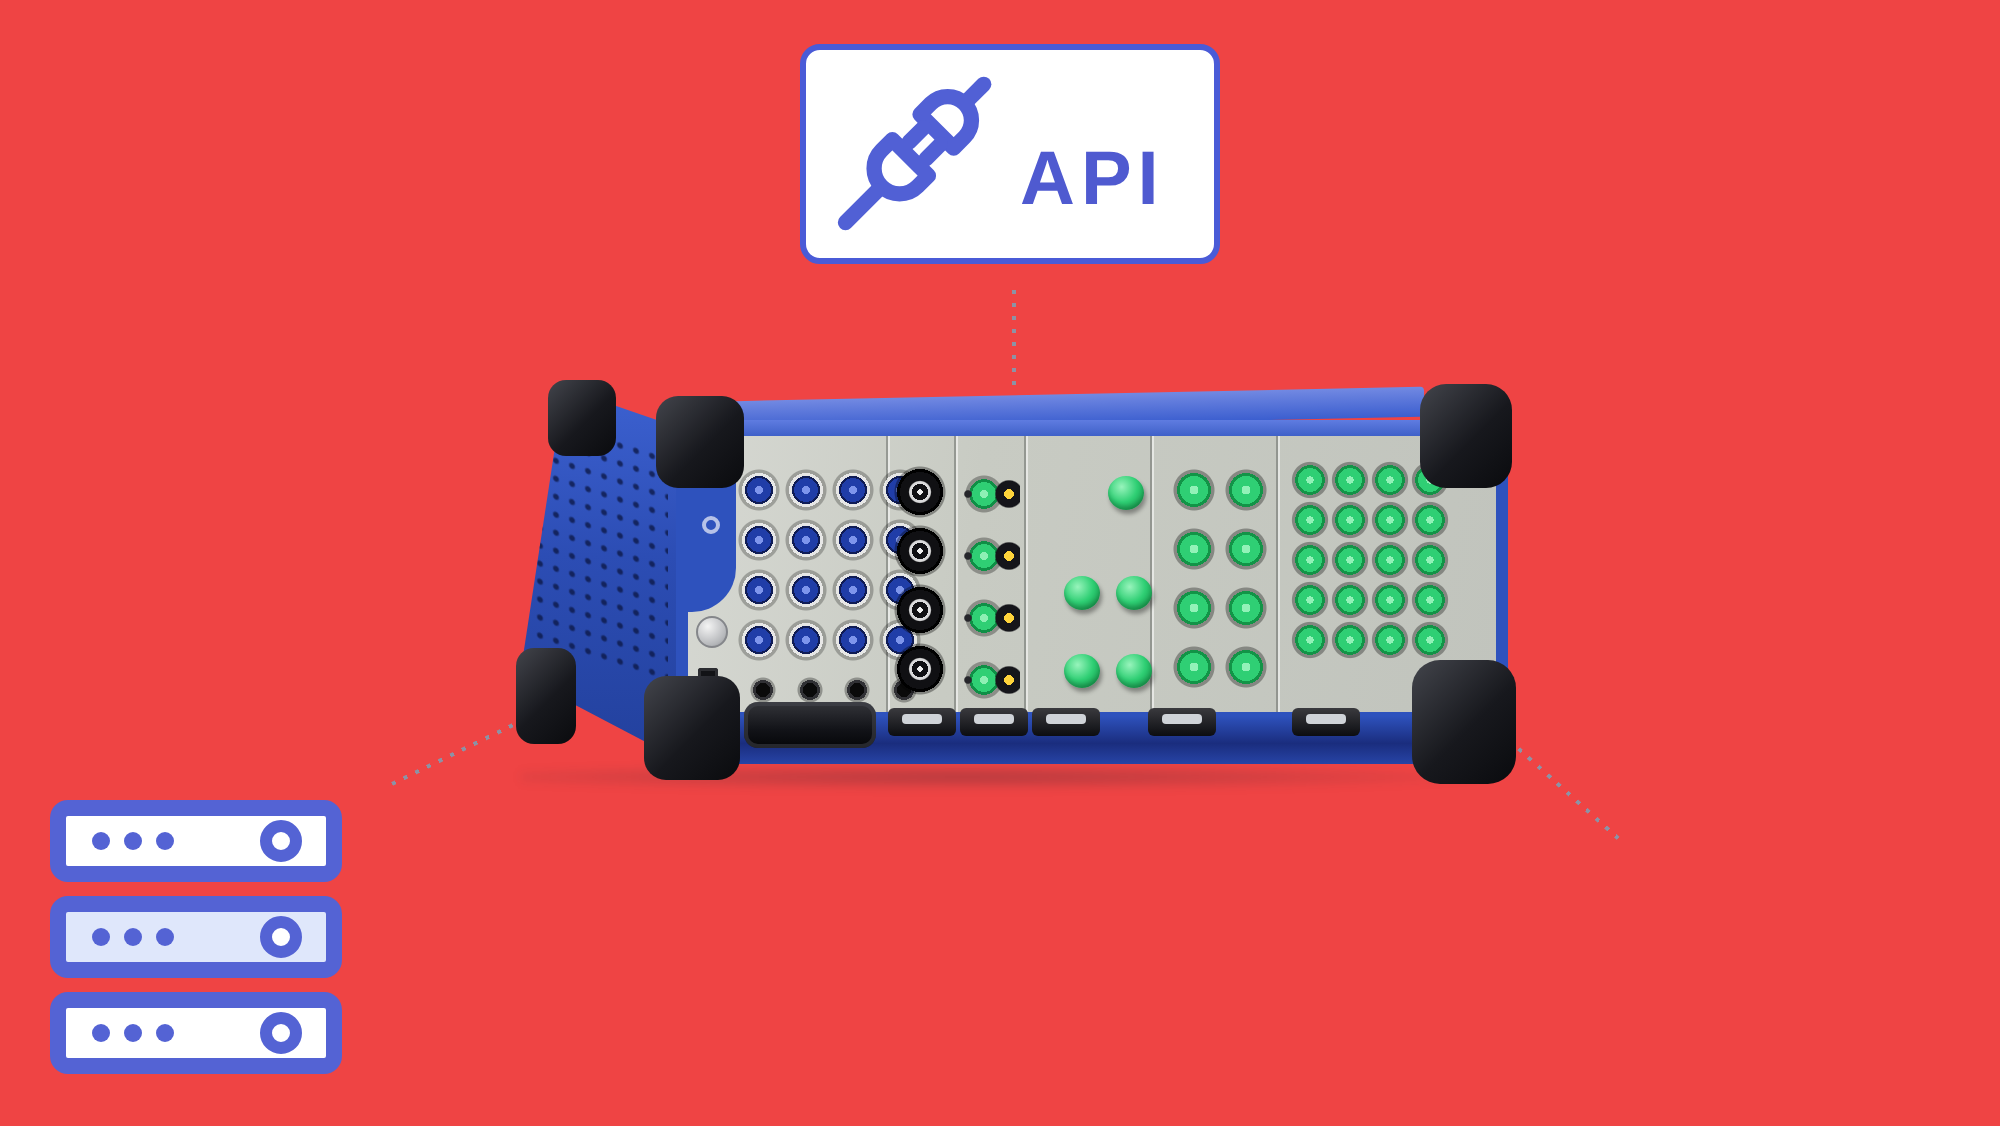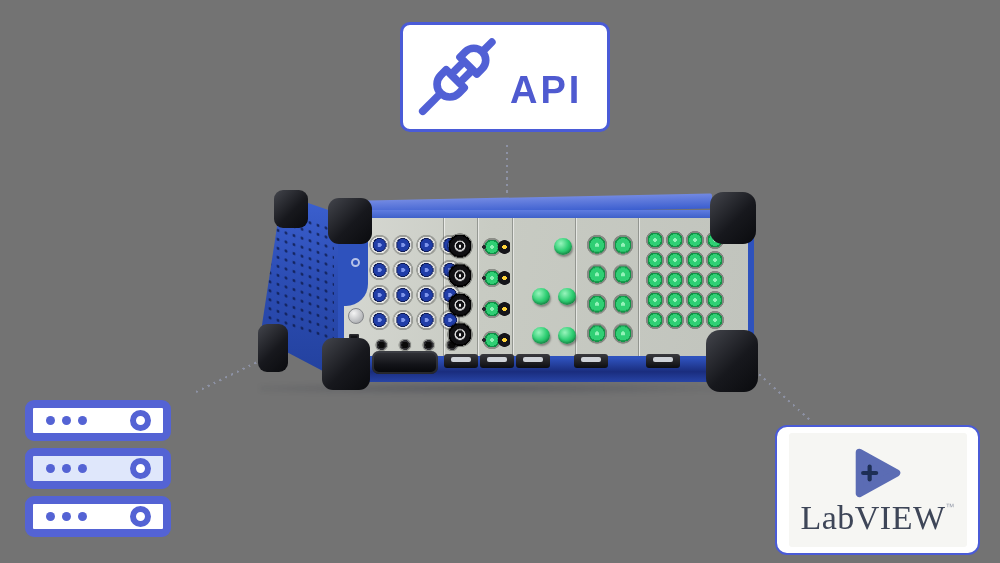--- a/index.html
+++ b/index.html
@@ -6,7 +6,7 @@
   html,body { background:#ffffff; }
   .canvas {
     position:relative; width:1000px; height:563px; overflow:hidden;
-    background:#737373; font-family:"Liberation Sans", sans-serif;
+    background:#ef4444; font-family:"Liberation Sans", sans-serif;
   }
 
   

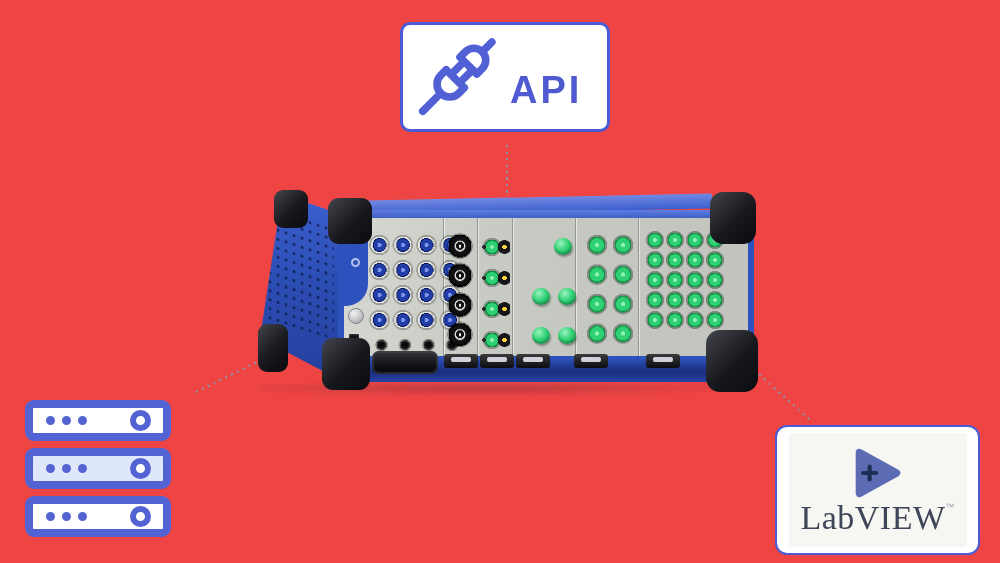--- a/index.html
+++ b/index.html
@@ -327,20 +327,6 @@
     </div>
   </div>
 
-  <div class="labview-box">
-    <div class="lv-inner">
-      <svg class="lv-logo" viewBox="0 0 56 56" aria-hidden="true">
-        <polygon points="8,6 48,28 8,50" fill="#5b6cb4" stroke="#5b6cb4" stroke-width="8" stroke-linejoin="round"></polygon>
-        <g stroke="#1e2f55" stroke-width="4.5" stroke-linecap="round">
-          <line x1="12" y1="28" x2="26" y2="28"></line>
-          <line x1="19" y1="21" x2="19" y2="35"></line>
-        </g>
-      </svg>
-      <div class="lv-textrow">
-        <span class="lv-word">LabVIEW</span><span class="lv-tm">™</span>
-      </div>
-    </div>
-  </div>
 
 </div>
 

